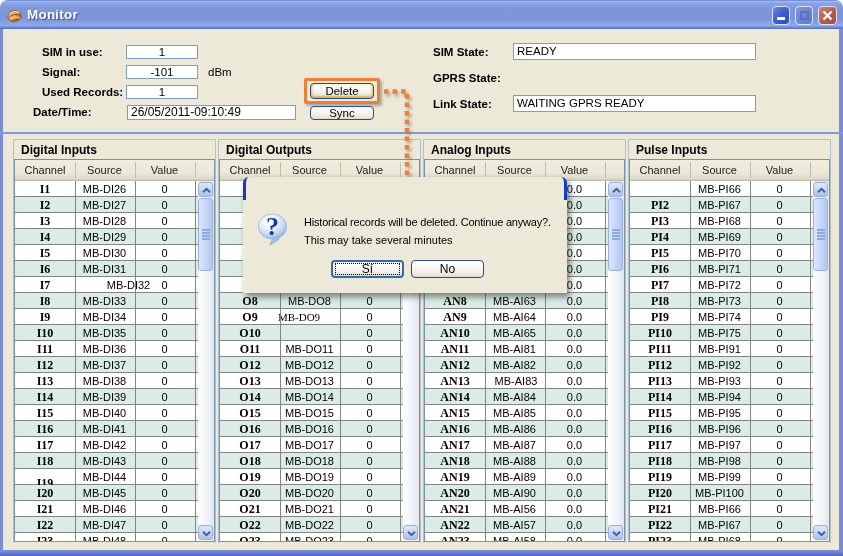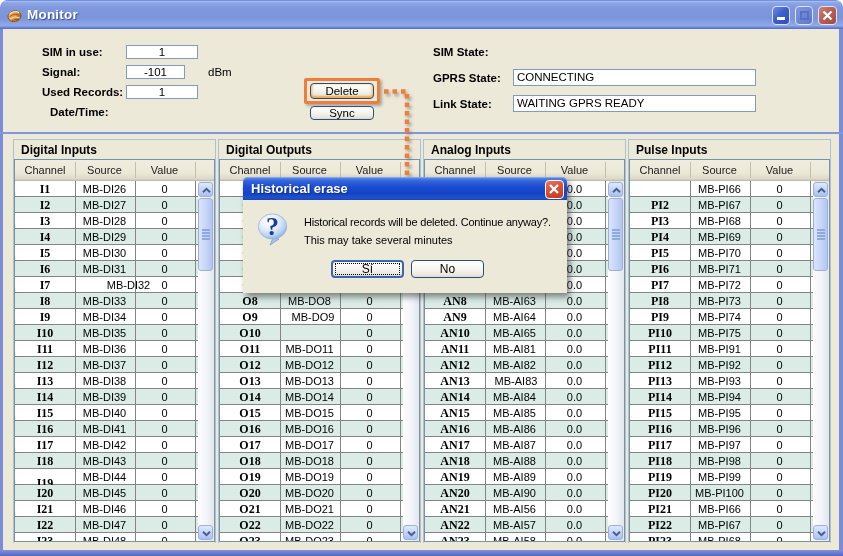--- a/index.html
+++ b/index.html
@@ -122,6 +122,7 @@
 <div class="lbl" style="left:50px;top:106px;">Date/Time:</div>
 
 <div class="lbl" style="left:433px;top:46px;">SIM State:</div>
+<div class="inp" style="left:513px;top:43px;width:243px;height:17px;line-height:15px;padding-left:3px;">READY</div>
 <div class="lbl" style="left:433px;top:72px;">GPRS State:</div>
 <div class="inp" style="left:513px;top:69px;width:243px;height:17px;line-height:15px;padding-left:3px;">CONNECTING</div>
 <div class="lbl" style="left:433px;top:98px;">Link State:</div>

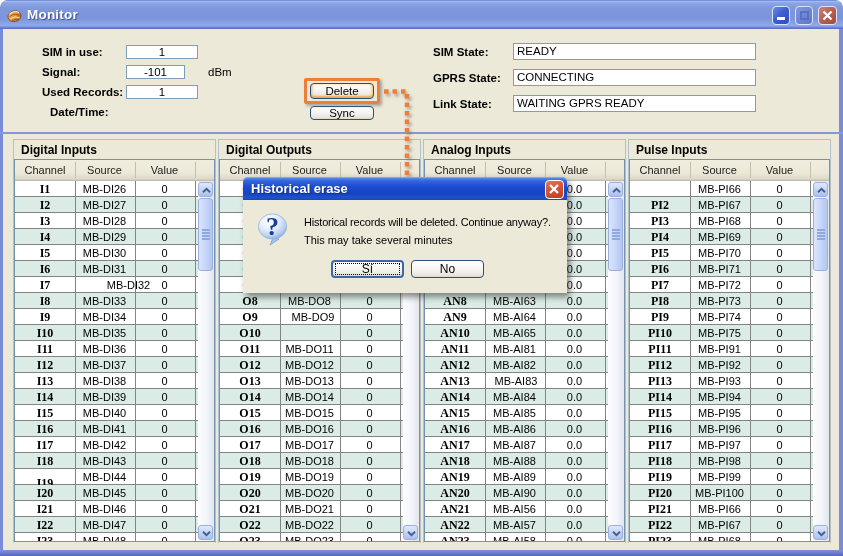--- a/index.html
+++ b/index.html
@@ -115,7 +115,7 @@
 <div class="lbl" style="left:42px;top:46px;">SIM in use:</div>
 <div class="inp ctr" style="left:126px;top:45px;width:72px;height:14px;line-height:12px;">1</div>
 <div class="lbl" style="left:42px;top:66px;">Signal:</div>
-<div class="inp ctr" style="left:126px;top:65px;width:59px;height:14px;line-height:12px;">-101</div>
+<div class="inp ctr" style="left:126px;top:65px;width:72px;height:14px;line-height:12px;">-101</div>
 <div class="lbl" style="left:208px;top:66px;font-weight:normal;">dBm</div>
 <div class="lbl" style="left:42px;top:86px;">Used Records:</div>
 <div class="inp ctr" style="left:126px;top:85px;width:72px;height:14px;line-height:12px;">1</div>

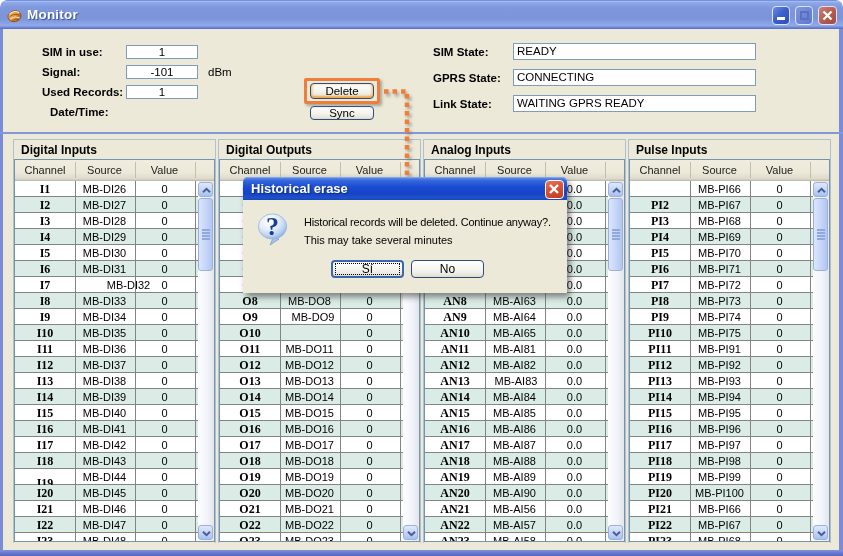--- a/index.html
+++ b/index.html
@@ -124,7 +124,6 @@
 <div class="lbl" style="left:433px;top:46px;">SIM State:</div>
 <div class="inp" style="left:513px;top:43px;width:243px;height:17px;line-height:15px;padding-left:3px;">READY</div>
 <div class="lbl" style="left:433px;top:72px;">GPRS State:</div>
-<div class="inp" style="left:513px;top:69px;width:243px;height:17px;line-height:15px;padding-left:3px;">CONNECTING</div>
 <div class="lbl" style="left:433px;top:98px;">Link State:</div>
 <div class="inp" style="left:513px;top:95px;width:243px;height:17px;line-height:15px;padding-left:3px;">WAITING GPRS READY</div>
 

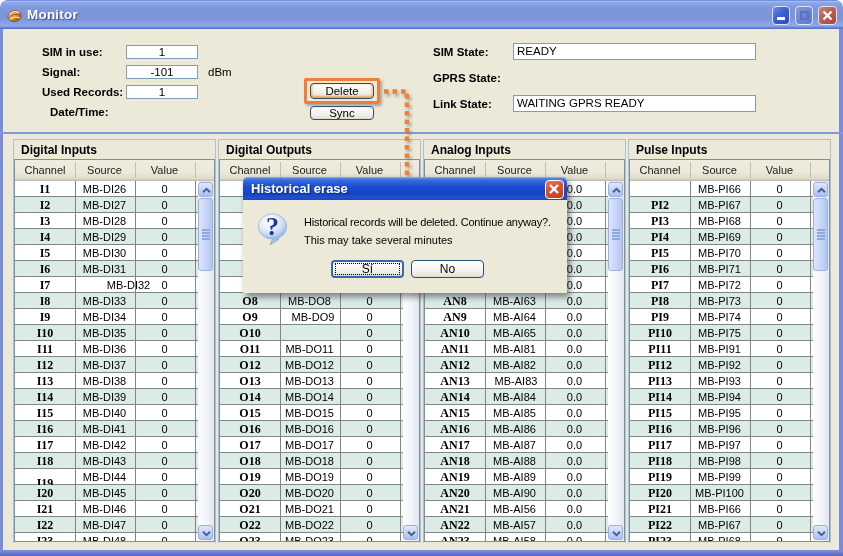--- a/index.html
+++ b/index.html
@@ -119,7 +119,7 @@
 <div class="lbl" style="left:208px;top:66px;font-weight:normal;">dBm</div>
 <div class="lbl" style="left:42px;top:86px;">Used Records:</div>
 <div class="inp ctr" style="left:126px;top:85px;width:72px;height:14px;line-height:12px;">1</div>
-<div class="lbl" style="left:50px;top:106px;">Date/Time:</div>
+<div class="lbl" style="left:33px;top:106px;">Date/Time:</div>
 
 <div class="lbl" style="left:433px;top:46px;">SIM State:</div>
 <div class="inp" style="left:513px;top:43px;width:243px;height:17px;line-height:15px;padding-left:3px;">READY</div>

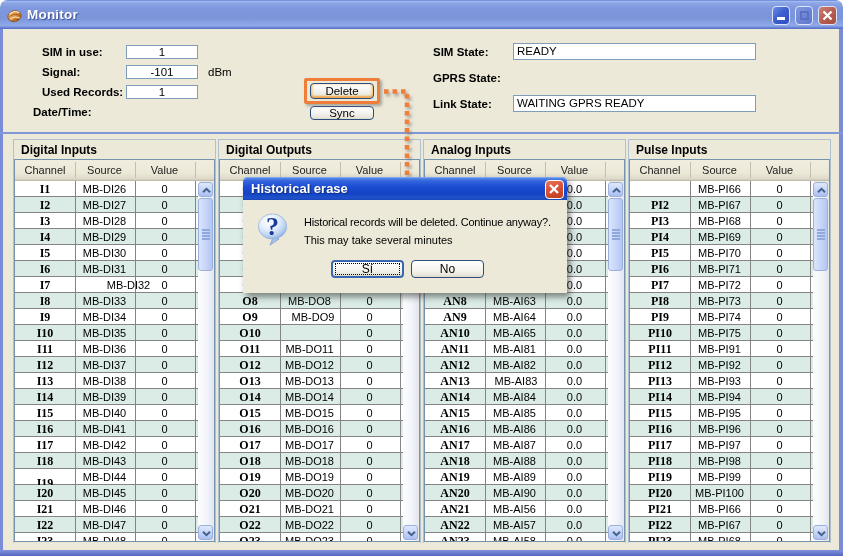--- a/index.html
+++ b/index.html
@@ -120,6 +120,7 @@
 <div class="lbl" style="left:42px;top:86px;">Used Records:</div>
 <div class="inp ctr" style="left:126px;top:85px;width:72px;height:14px;line-height:12px;">1</div>
 <div class="lbl" style="left:33px;top:106px;">Date/Time:</div>
+<div class="inp" style="left:127px;top:105px;width:169px;height:15px;line-height:13px;padding-left:3px;font-size:12px;">26/05/2011-09:10:49</div>
 
 <div class="lbl" style="left:433px;top:46px;">SIM State:</div>
 <div class="inp" style="left:513px;top:43px;width:243px;height:17px;line-height:15px;padding-left:3px;">READY</div>

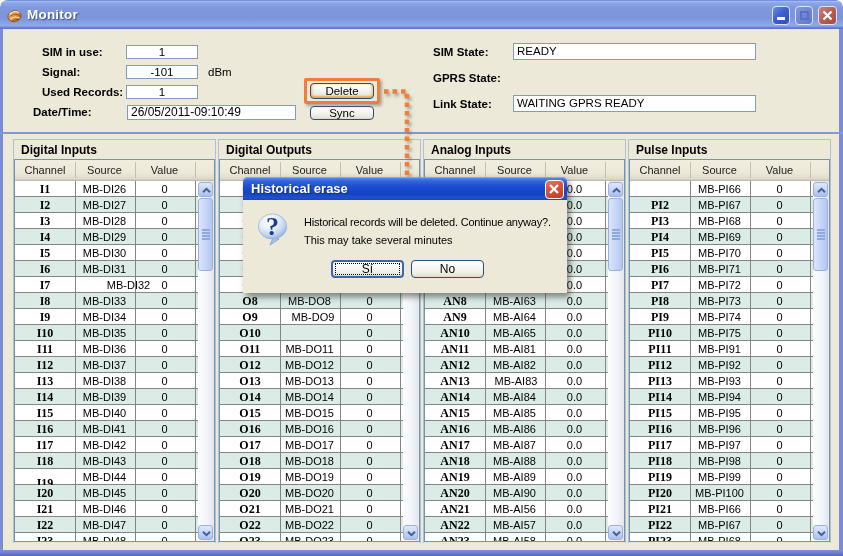--- a/index.html
+++ b/index.html
@@ -731,14 +731,6 @@
 </svg>
 
 <div id="dlg">
-  <div id="dtbar">
-        <span class="ttl">Historical erase</span>
-    <div id="dcls">
-          <svg width="16" height="16" style="position:absolute;left:0px;top:0px;">
-            <path d="M4 4 L12 12 M12 4 L4 12" stroke="#fff" stroke-width="2.4" fill="none"></path>
-          </svg>
-        </div>
-  </div>
   <div id="dbody">
     <svg style="position:absolute;left:13px;top:11px;" width="36" height="36" viewBox="0 0 36 36">
       <defs>

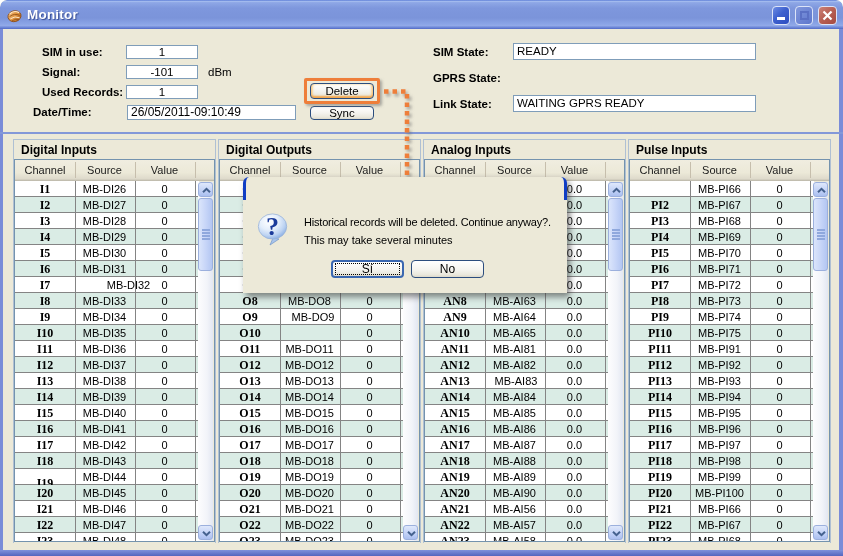--- a/index.html
+++ b/index.html
@@ -333,7 +333,7 @@
         </div>
 <div class="row e">
           <span class="ch" style="left:30px;">O9</span>
-          <span class="sr" style="left:93px;">MB-DO9</span>
+          <span class="sr" style="left:79px;font-family:Liberation Serif, serif;">MB-DO9</span>
           <span class="vl" style="left:149.5px;">0</span>
         </div>
 <div class="row o">

